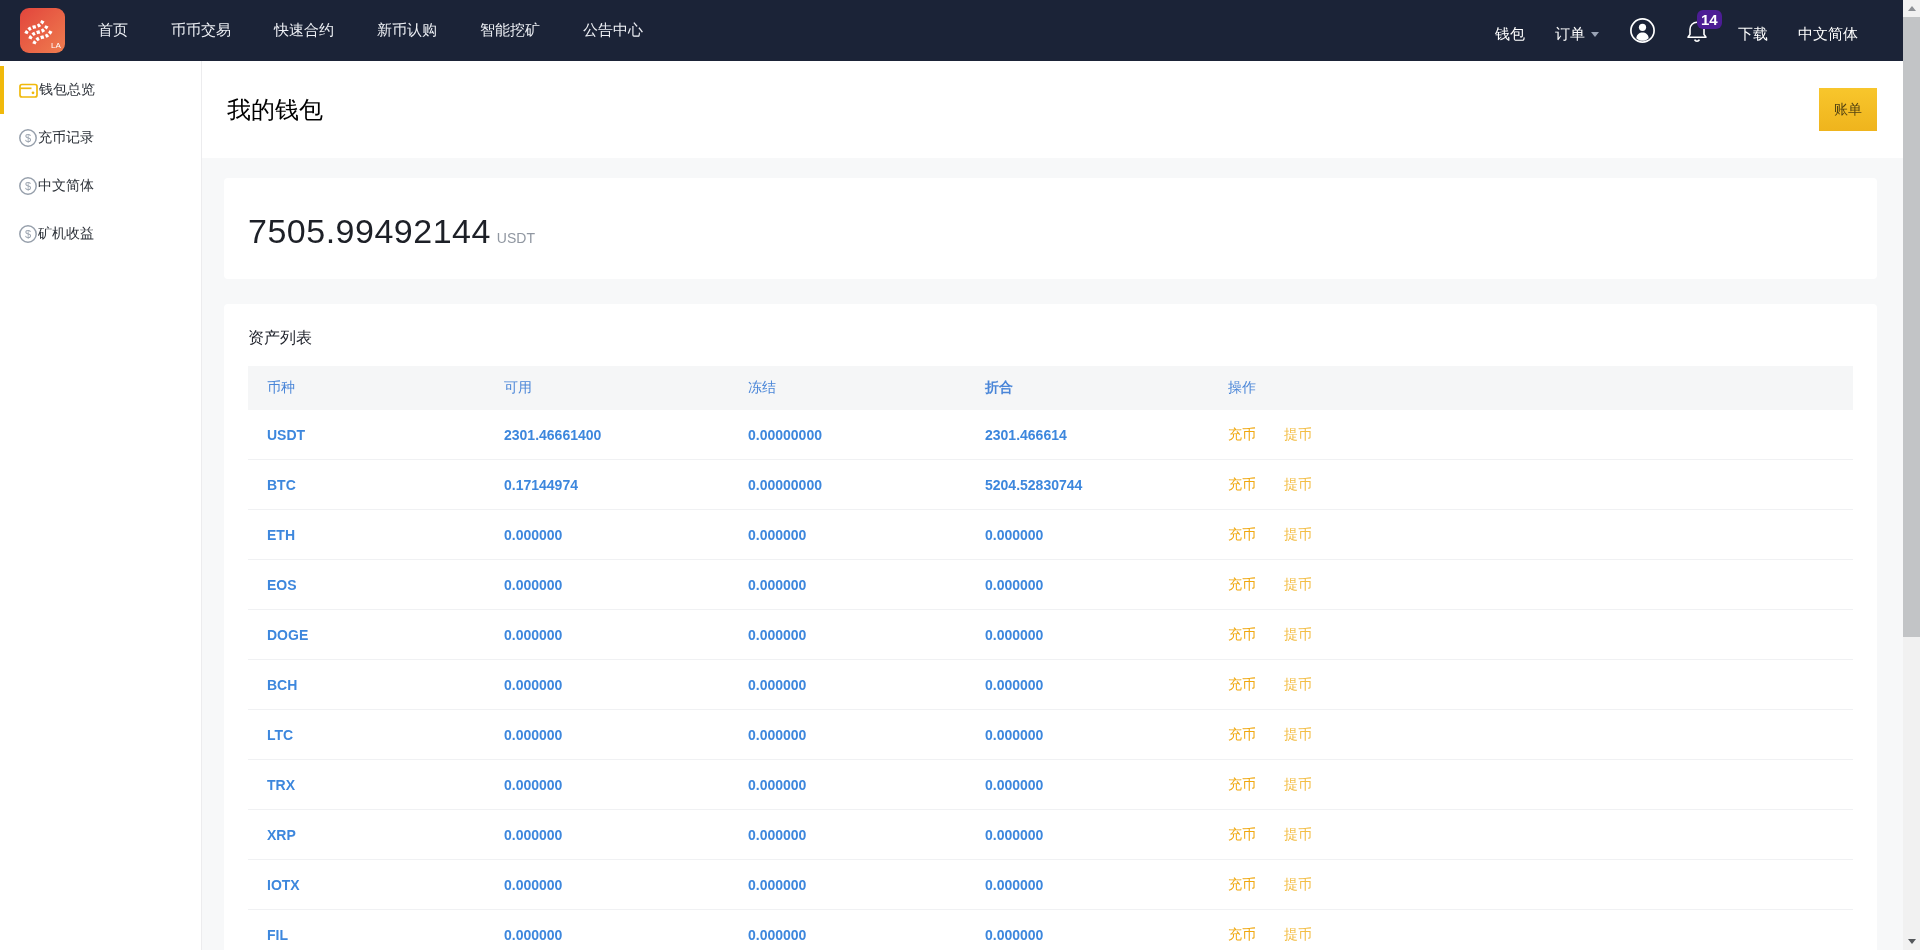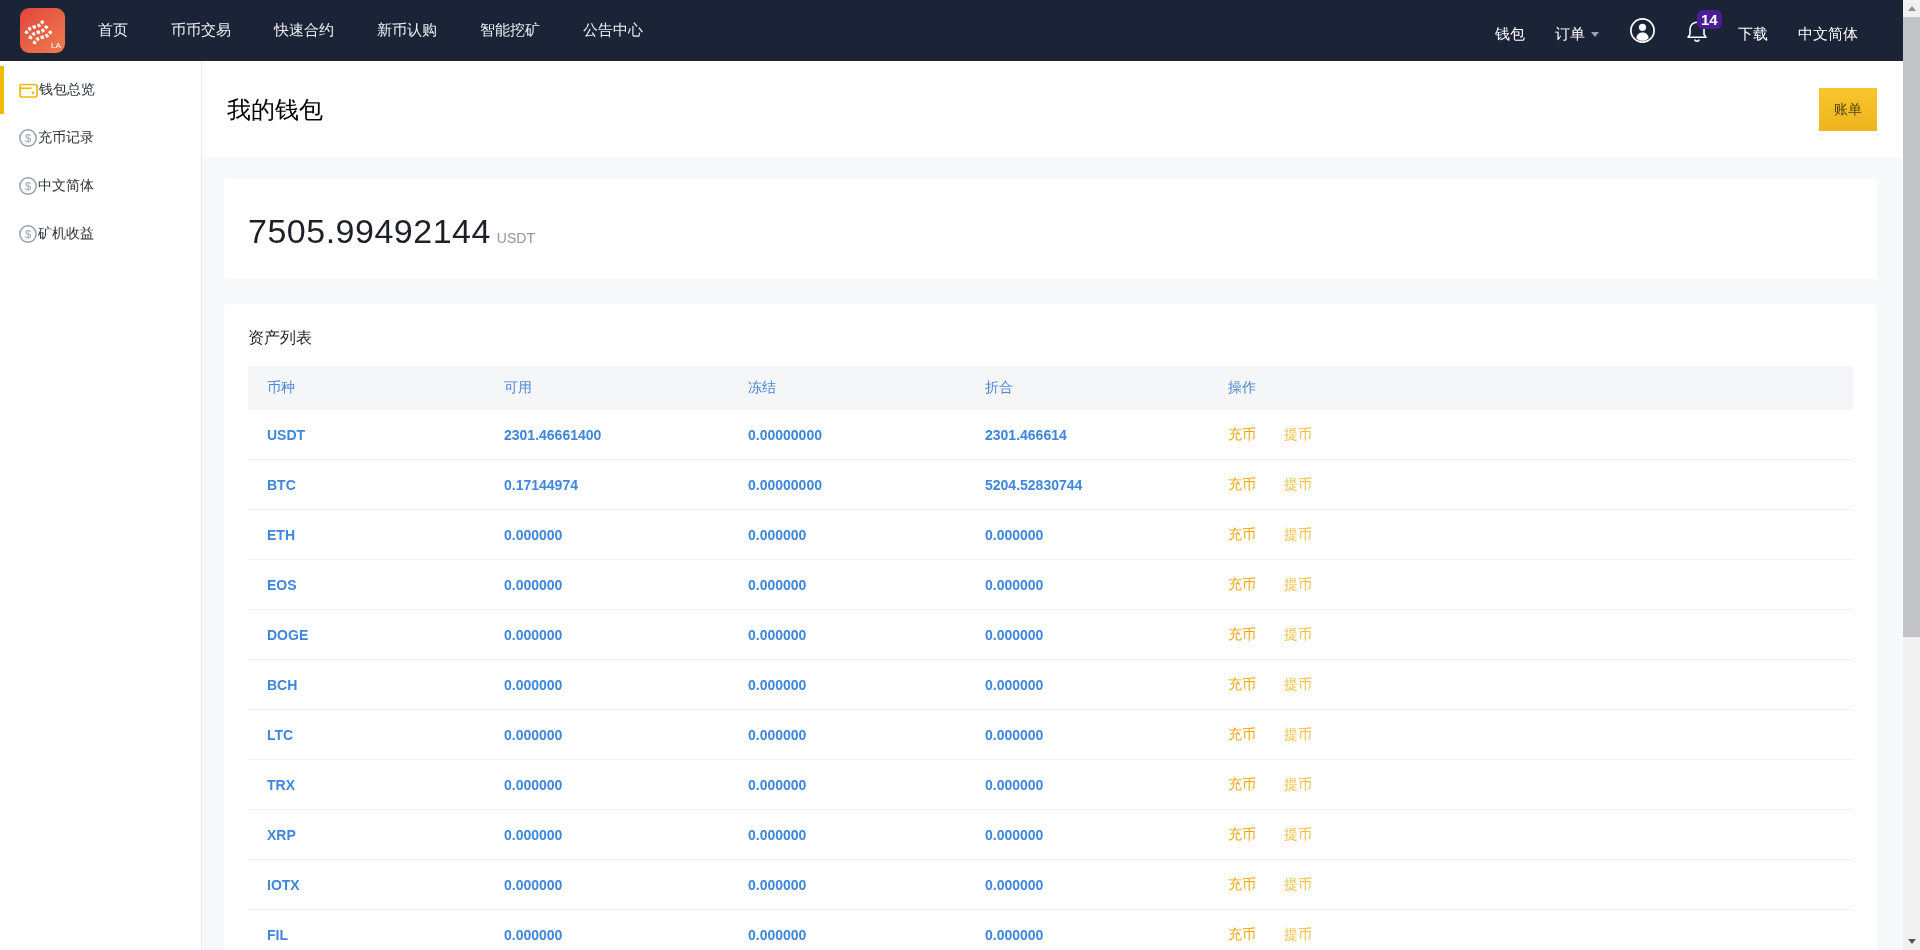--- a/index.html
+++ b/index.html
@@ -45,7 +45,7 @@
   .t-head { display:flex; align-items:center; height:44px; background:#f5f6f7; color:#4a86d8; font-size:14px; }
   .t-row { display:flex; align-items:center; height:50px; border-bottom:1px solid #f0f1f3; font-size:14px; }
   .cell { padding-left:19px; }
-  .c1 { width:237px; } .c2 { width:244px; } .c3 { width:237px; } .c4 { width:243px; } .c5 { flex:1; }
+  .c1 { width:237px; } .c2 { width:244px; } .c3 { width:237px; } .c4 { width:243px;font-weight:bold; } .c5 { flex:1; }
   .t-row .c1 { color:#3d87dd; font-weight:bold; }
   .t-row .c2, .t-row .c3, .t-row .c4 { color:#3d87dd; font-weight:bold; }
   .act-deposit { color:#f0a70d; cursor:pointer; margin-right:24px; }

